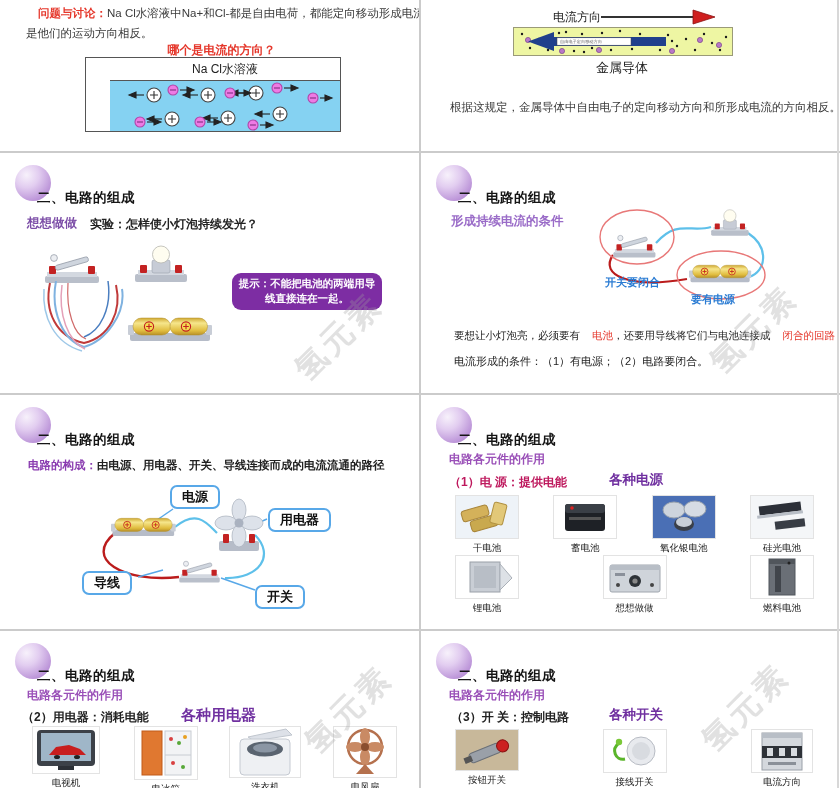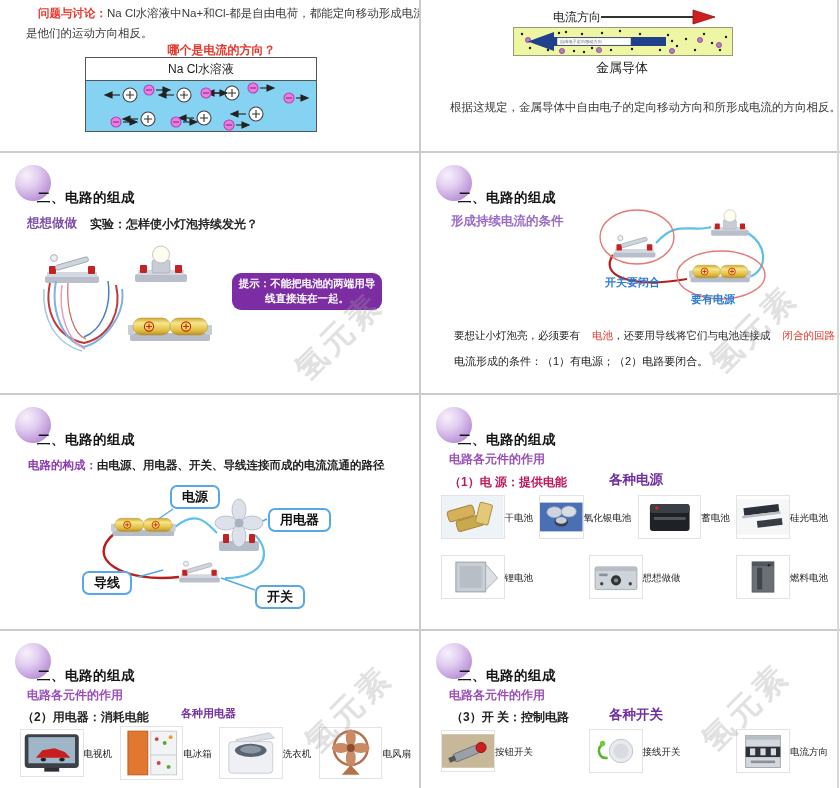--- a/index.html
+++ b/index.html
@@ -15,7 +15,7 @@
         background:radial-gradient(circle at 32% 28%, #f7f1fb 0%, #e2cdf0 35%, #b88fd6 78%, #a678cc 100%);}
   .stitle{position:absolute;font-size:13.5px;font-weight:bold;color:#151515;letter-spacing:.5px;}
   .body-txt{font-size:11.5px;color:#3a3a3a;}
-  .naclbox{position:absolute;left:85px;top:57px;width:230px;border:1.5px solid #555;}
+  .naclbox{position:absolute;left:85px;top:57px;width:230px;border:1.5px solid #555;padding-left:24px;}
   .naclhead{height:22px;line-height:22px;text-align:center;font-size:12px;color:#222;background:#fff;border-bottom:1.5px solid #555;}
   .naclbody{height:50px;background:#85d2f2;}
   .conductor{position:absolute;left:92px;top:27px;width:218px;height:27px;background:#eef6a3;border:1px solid #9a9a78;}

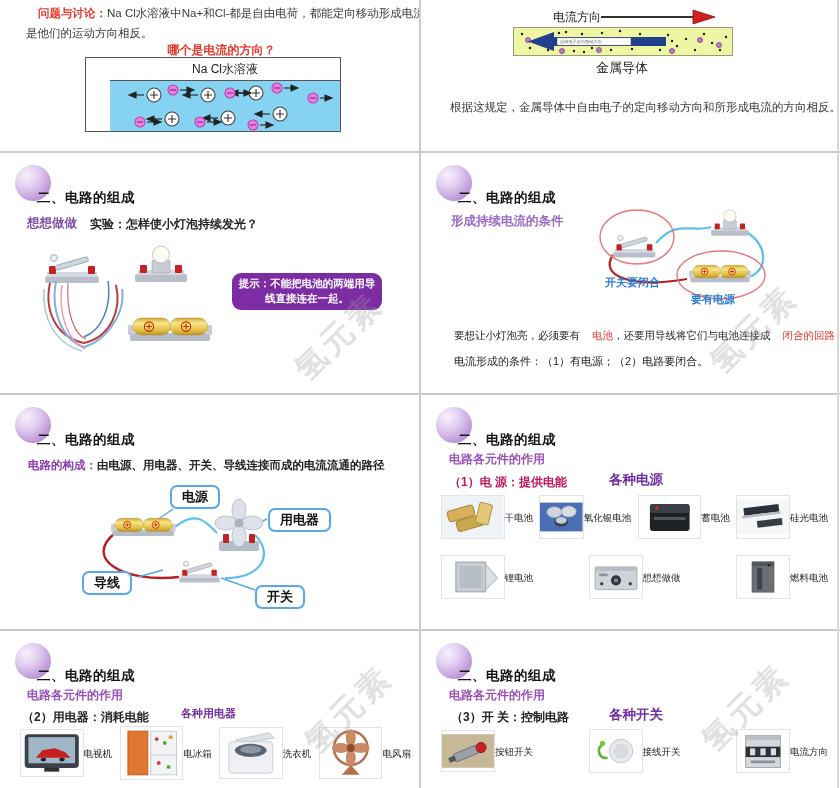--- a/index.html
+++ b/index.html
@@ -25,7 +25,7 @@
   .callout{position:absolute;background:#fff;border:2px solid #58a8e8;border-radius:7px;
            font-size:13px;font-weight:bold;color:#111;padding:1px 10px;white-space:nowrap;z-index:3;}
   .grid-row{position:absolute;left:20px;right:8px;display:flex;justify-content:space-between;}
-  .pitem{width:92px;display:flex;flex-direction:row;align-items:center;}
+  .pitem{width:92px;display:flex;flex-direction:column;align-items:center;}
   .thumb{background:#fff;border:1px solid #e3e3e3;}
   .plabel{margin-top:3px;font-size:9.5px;color:#222;white-space:nowrap;}
   .wm{position:absolute;font-size:32px;font-weight:bold;color:#9e9e9e;opacity:.3;letter-spacing:4px;

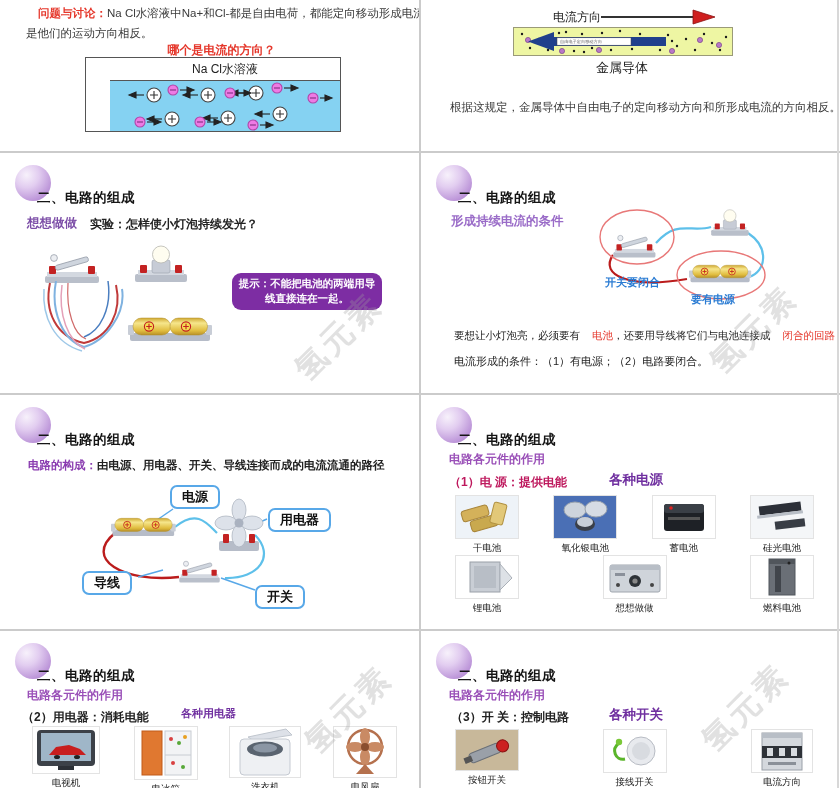--- a/index.html
+++ b/index.html
@@ -340,6 +340,16 @@
       </div>
       <div class="pitem">
         <svg class="thumb" width="62" height="42" viewBox="0 0 62 42">
+            <rect width="62" height="42" fill="#fff"></rect>
+            <rect x="11" y="8" width="40" height="27" rx="3" fill="#1e2126"></rect>
+            <rect x="11" y="8" width="40" height="9" rx="3" fill="#3a3f46"></rect>
+            <circle cx="18" cy="12" r="1.8" fill="#d22"></circle>
+            <rect x="15" y="21" width="32" height="3" fill="#555"></rect>
+          </svg>
+        <div class="plabel">蓄电池</div>
+      </div>
+      <div class="pitem">
+        <svg class="thumb" width="62" height="42" viewBox="0 0 62 42">
             <rect width="62" height="42" fill="#4a6fb5"></rect>
             <ellipse cx="21" cy="14" rx="11" ry="8" fill="#cdd4dd" stroke="#98a2ae"></ellipse>
             <ellipse cx="42" cy="13" rx="11" ry="8" fill="#d6dce4" stroke="#98a2ae"></ellipse>
@@ -347,16 +357,6 @@
             <ellipse cx="31" cy="26" rx="8" ry="5" fill="#c8cfd8"></ellipse>
           </svg>
         <div class="plabel">氧化银电池</div>
-      </div>
-      <div class="pitem">
-        <svg class="thumb" width="62" height="42" viewBox="0 0 62 42">
-            <rect width="62" height="42" fill="#fff"></rect>
-            <rect x="11" y="8" width="40" height="27" rx="3" fill="#1e2126"></rect>
-            <rect x="11" y="8" width="40" height="9" rx="3" fill="#3a3f46"></rect>
-            <circle cx="18" cy="12" r="1.8" fill="#d22"></circle>
-            <rect x="15" y="21" width="32" height="3" fill="#555"></rect>
-          </svg>
-        <div class="plabel">蓄电池</div>
       </div>
       <div class="pitem">
         <svg class="thumb" width="62" height="42" viewBox="0 0 62 42">

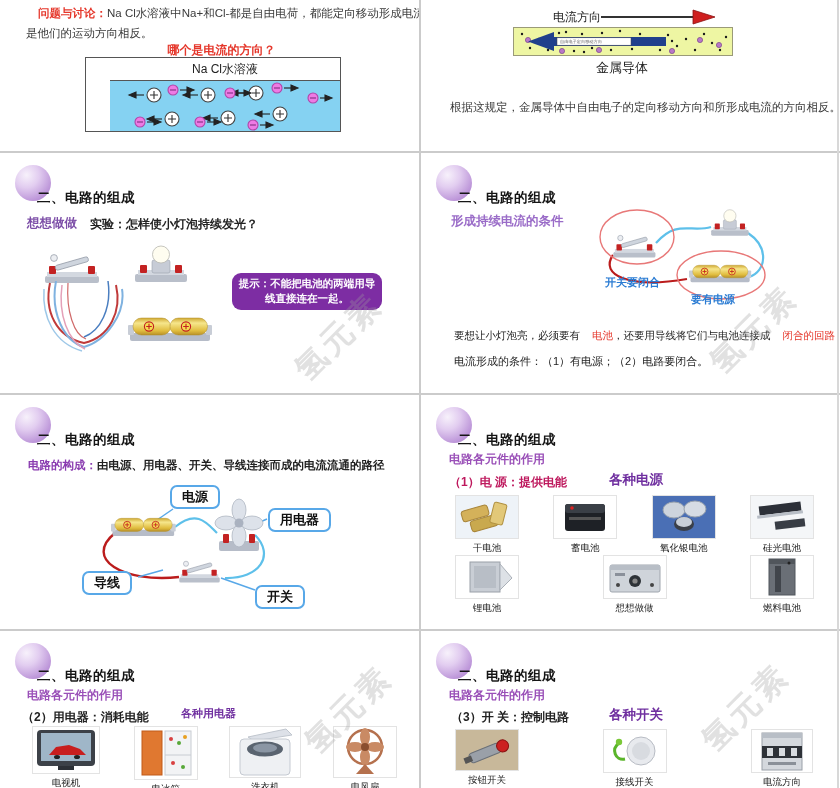--- a/index.html
+++ b/index.html
@@ -409,7 +409,7 @@
     <div class="stitle" style="left:37px;top:36px">二、电路的组成</div>
     <div class="abs" style="left:27px;top:56px;font-size:12px;font-weight:bold;color:#9a50b8">电路各元件的作用</div>
     <div class="abs" style="left:22px;top:78px;font-size:12px;font-weight:bold;color:#222">（2）用电器：消耗电能</div>
-    <div class="abs" style="left:181px;top:75px;font-size:11px;font-weight:bold;color:#7030a0">各种用电器</div>
+    <div class="abs" style="left:181px;top:75px;font-size:15px;font-weight:bold;color:#7030a0">各种用电器</div>
     <div class="grid-row" style="top:95px">
       <div class="pitem">
         <svg class="thumb" width="66" height="46" viewBox="0 0 66 46">

